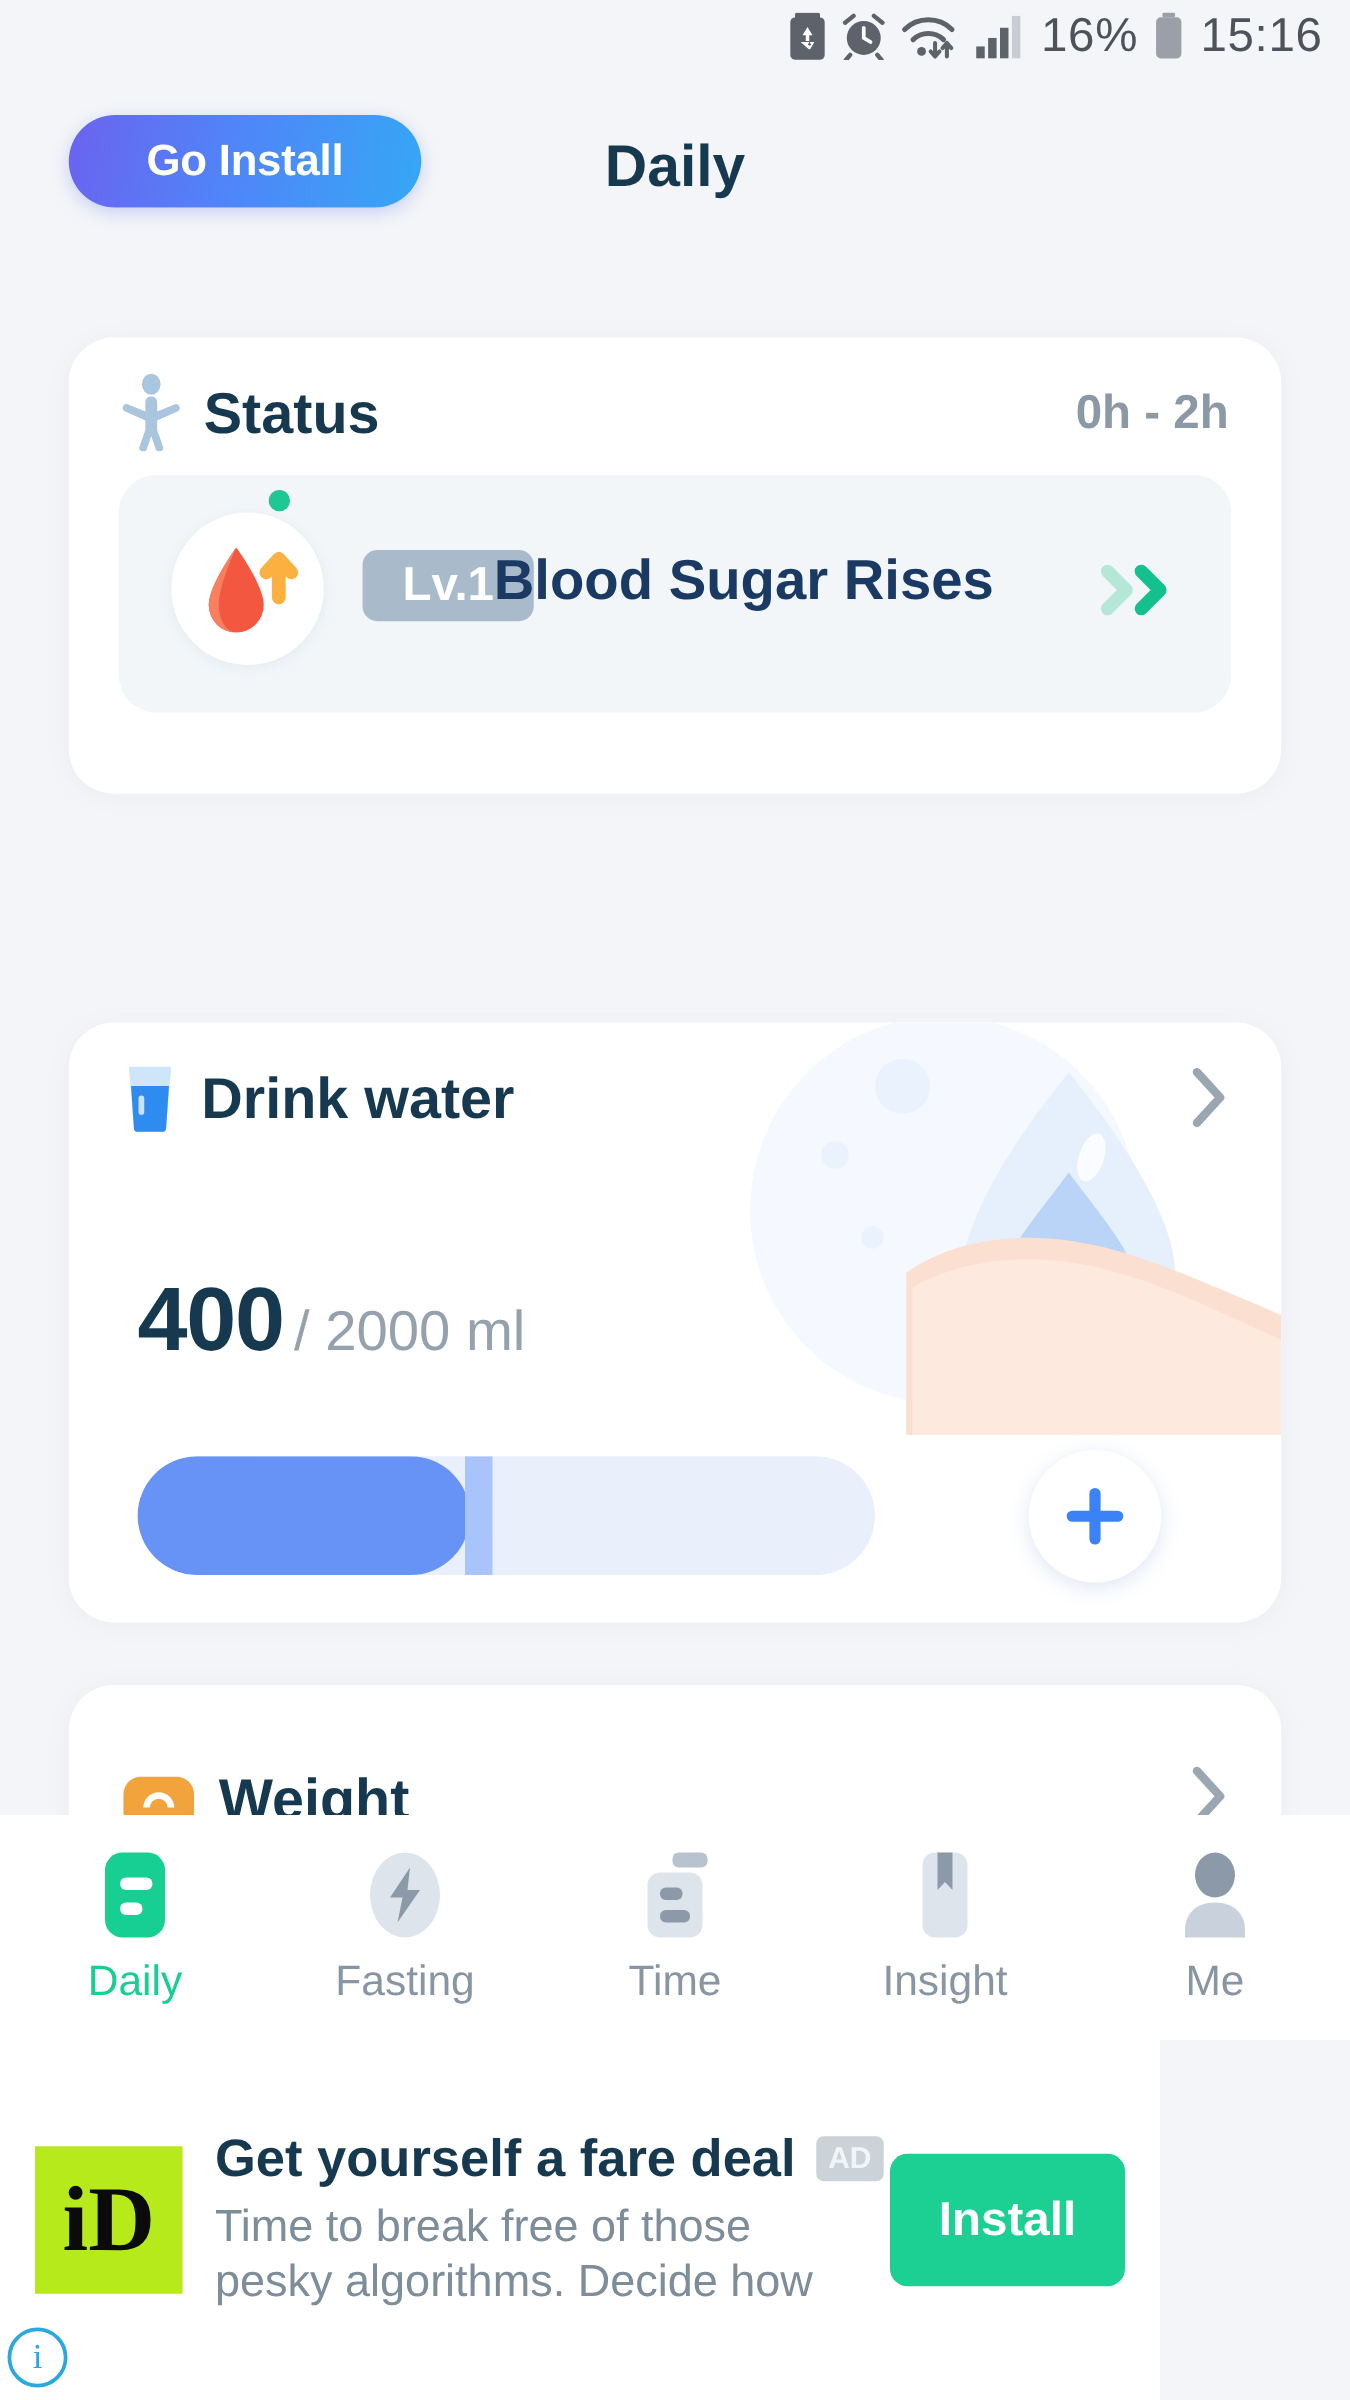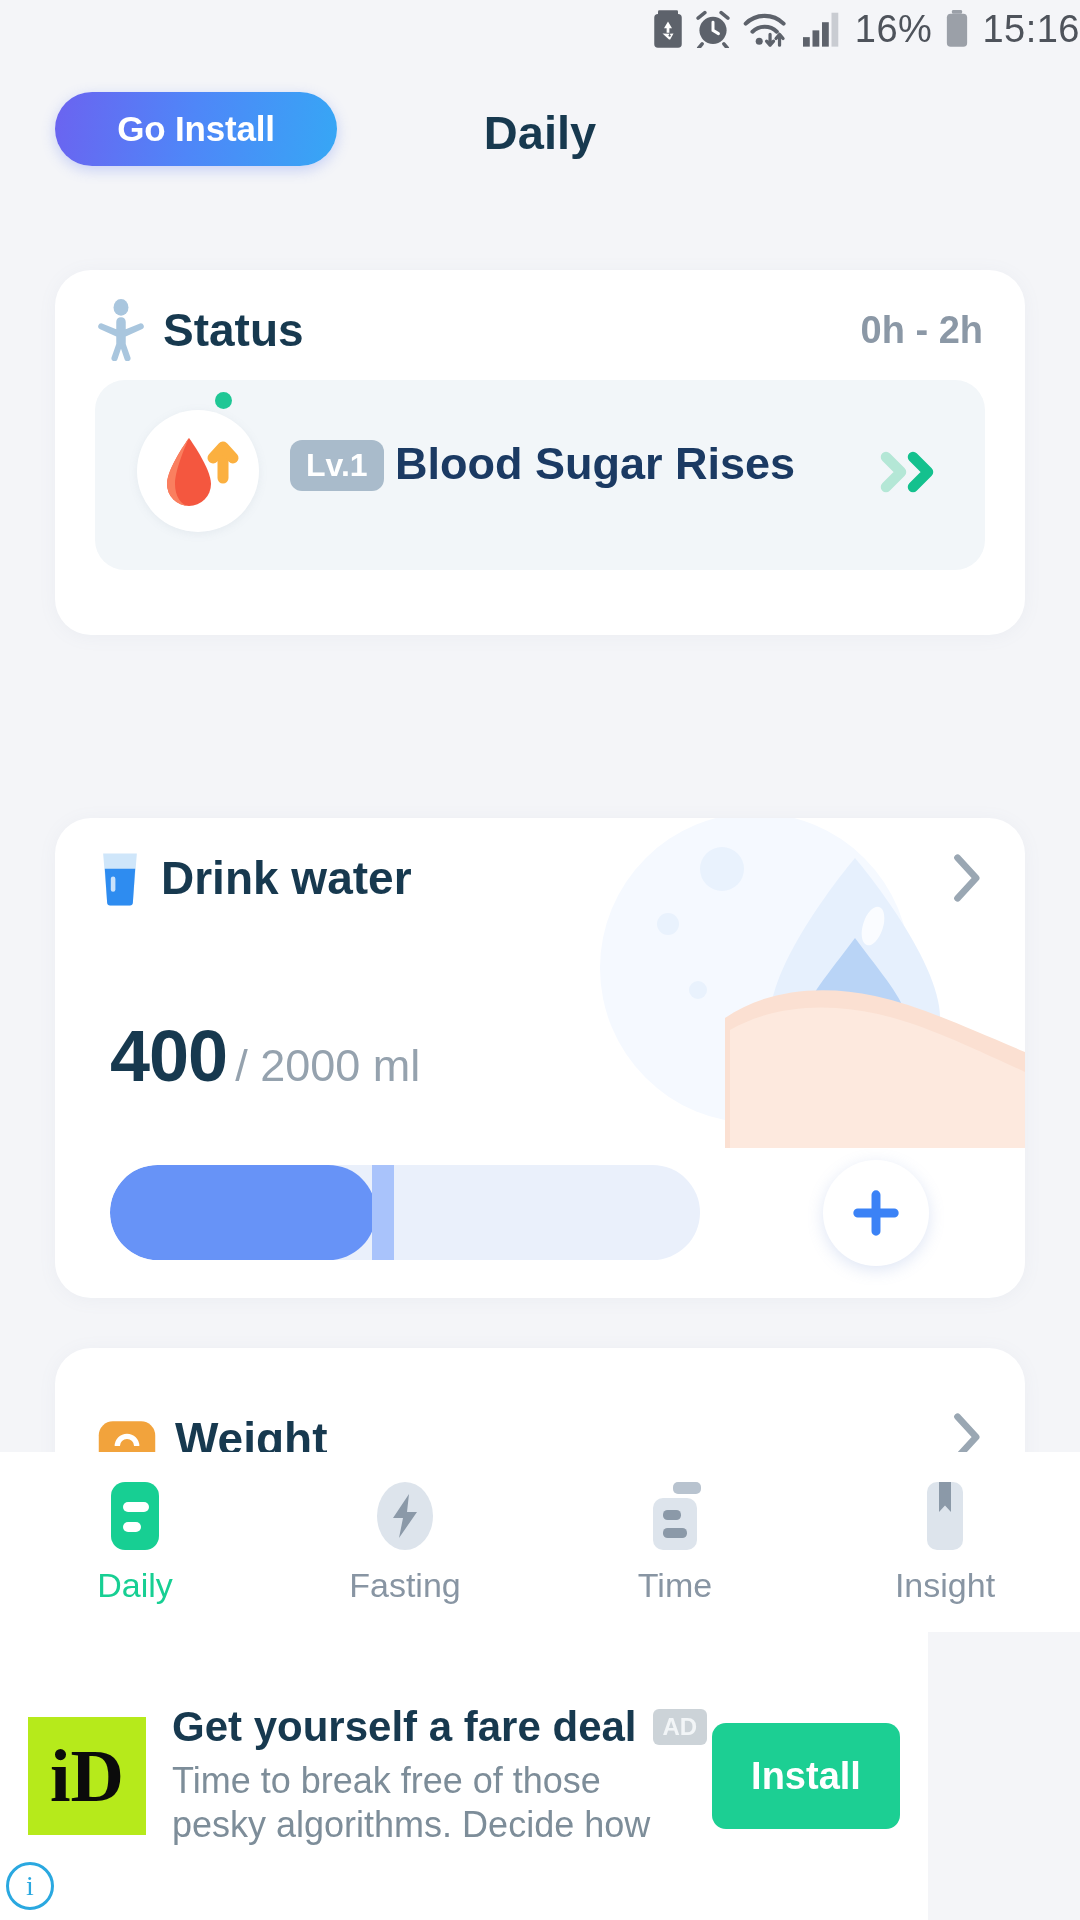--- a/index.html
+++ b/index.html
@@ -13,7 +13,7 @@
   .statusbar{
     position:absolute; top:0; left:0; width:1080px; height:58px;
     display:flex; align-items:center; justify-content:flex-end;
-    gap:12px; box-sizing:border-box;
+    gap:12px; padding-right:22px; box-sizing:border-box;
     color:#5d626b;
   }
   .sb-ico{ display:block; }

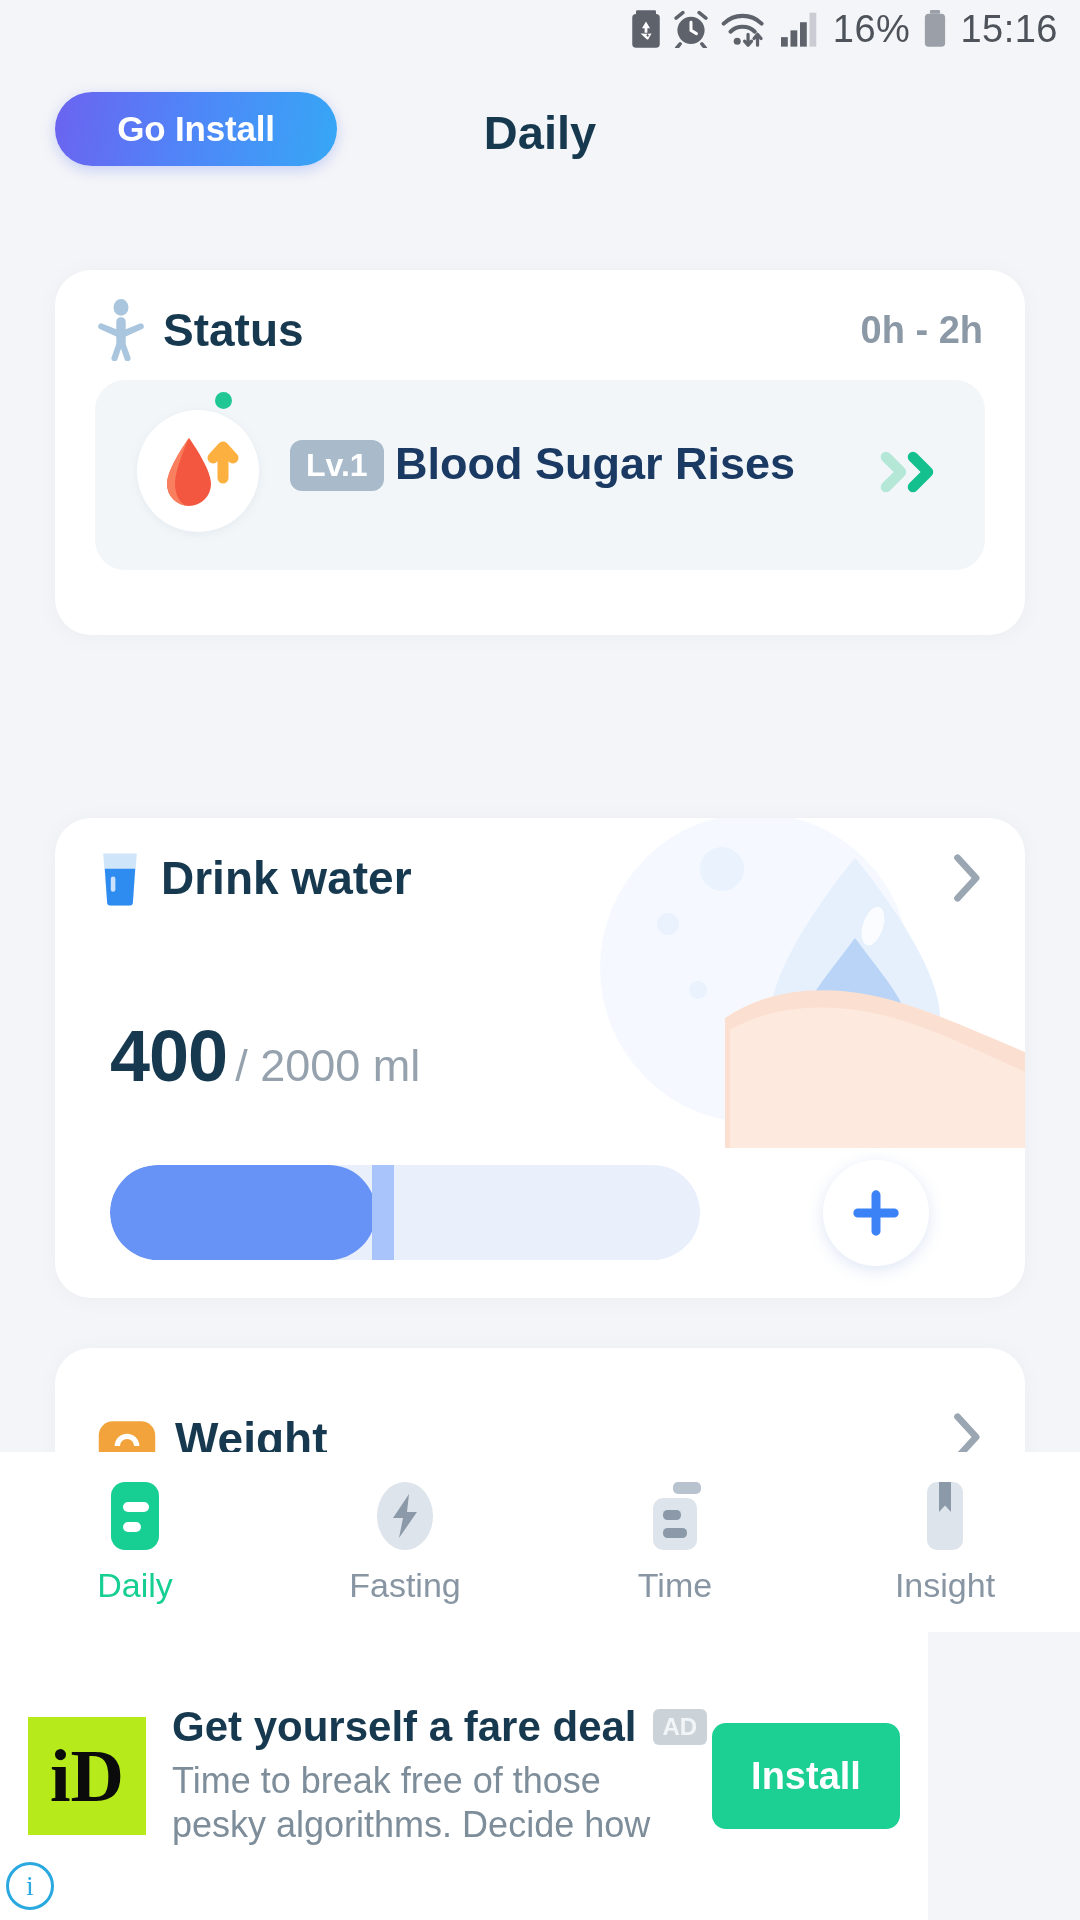--- a/index.html
+++ b/index.html
@@ -68,8 +68,8 @@
   }
   .lv-badge{
     position:absolute; left:195px; top:60px;
-    background:#a9bbcb; border-radius:12px; padding:7px 16px;
-    color:#ffffff; font-size:32px; font-weight:bold;
+    background:#a9bbcb; border-radius:12px; padding:7px 32px;
+    color:#ffffff; font-size:38px; font-weight:bold;
   }
   .status-label{
     position:absolute; left:300px; top:58px;

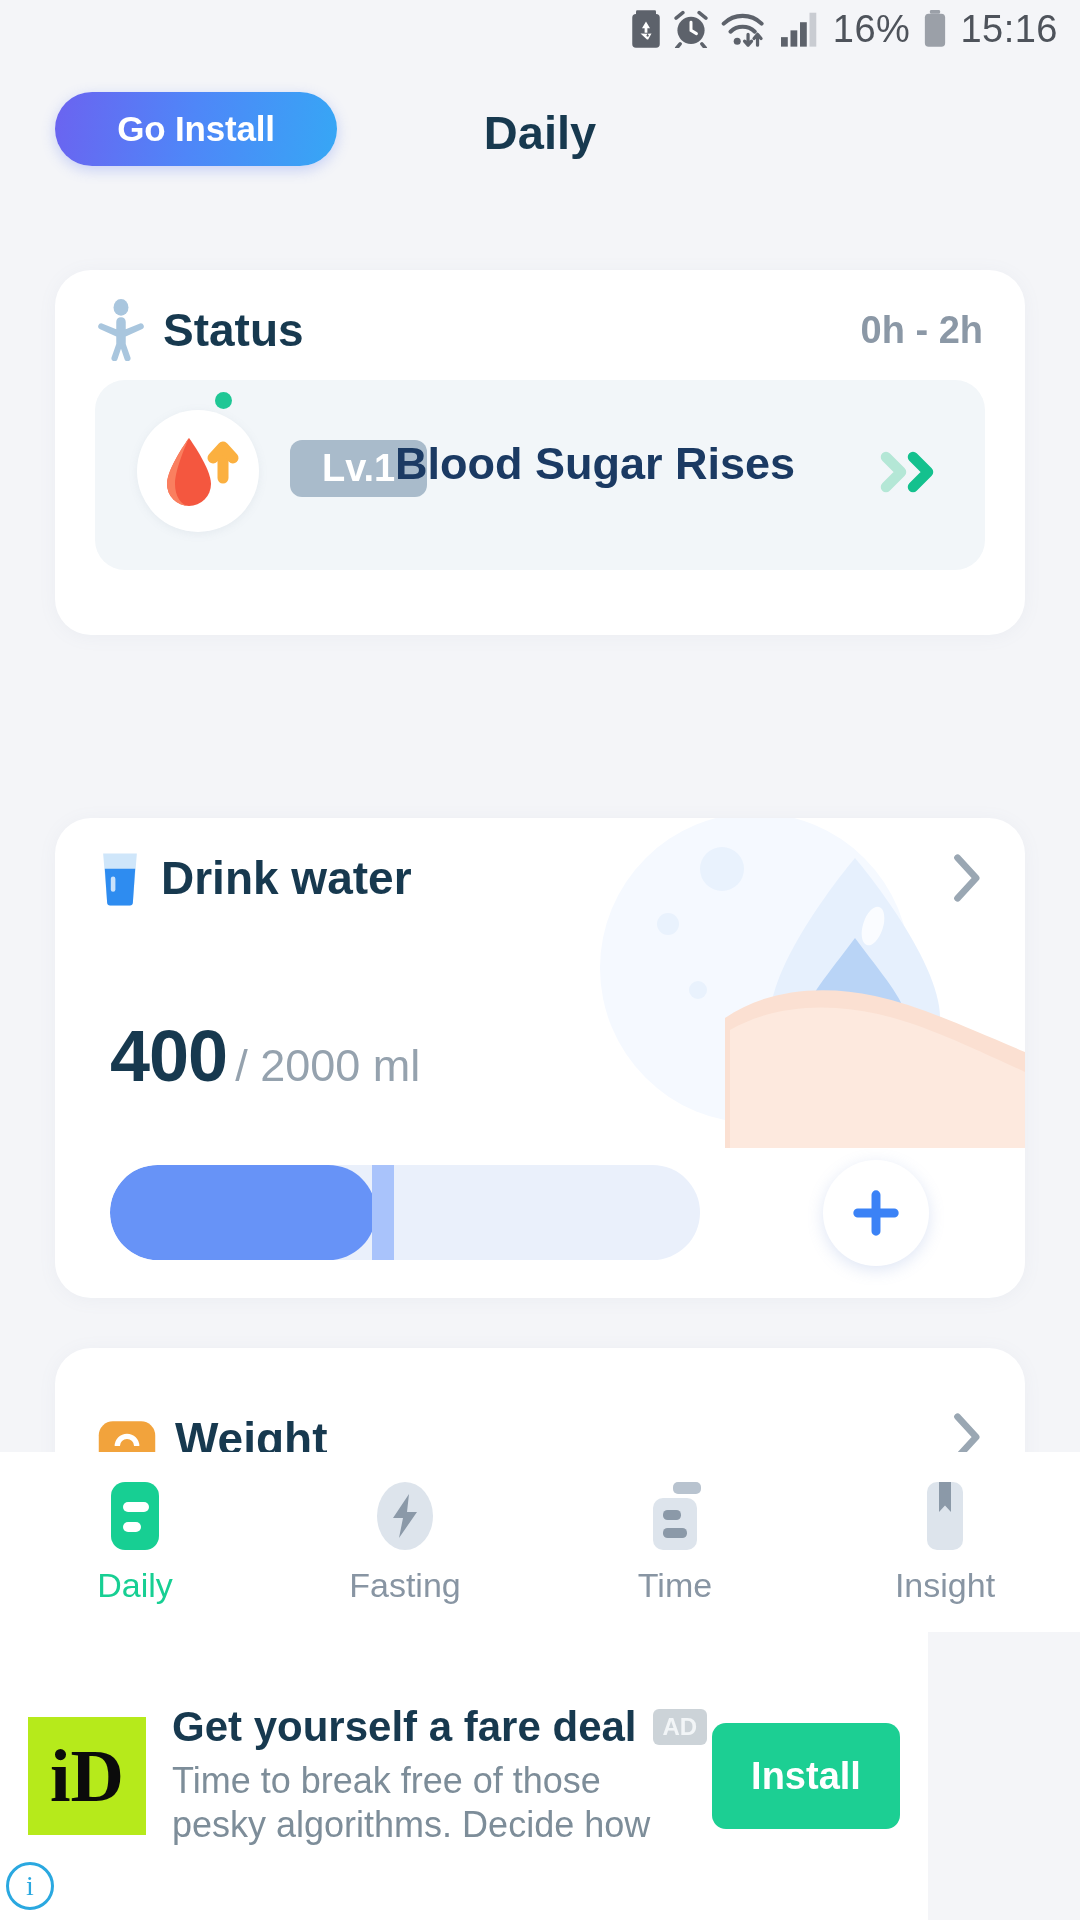--- a/index.html
+++ b/index.html
@@ -311,6 +311,13 @@
     <span class="nav-label">Insight</span>
   </div>
 
+  <div class="nav-item">
+    <svg width="64" height="72" viewBox="0 0 32 36">
+      <ellipse cx="16" cy="10" rx="8" ry="9" fill="#8b99a8"></ellipse>
+      <path d="M16 21 c-8 0-12 5-12 11 v3 h24 v-3 c0-6-4-11-12-11z" fill="#c9d2dc"></path>
+    </svg>
+    <span class="nav-label">Me</span>
+  </div>
 </div>
 
 <div class="ad">

